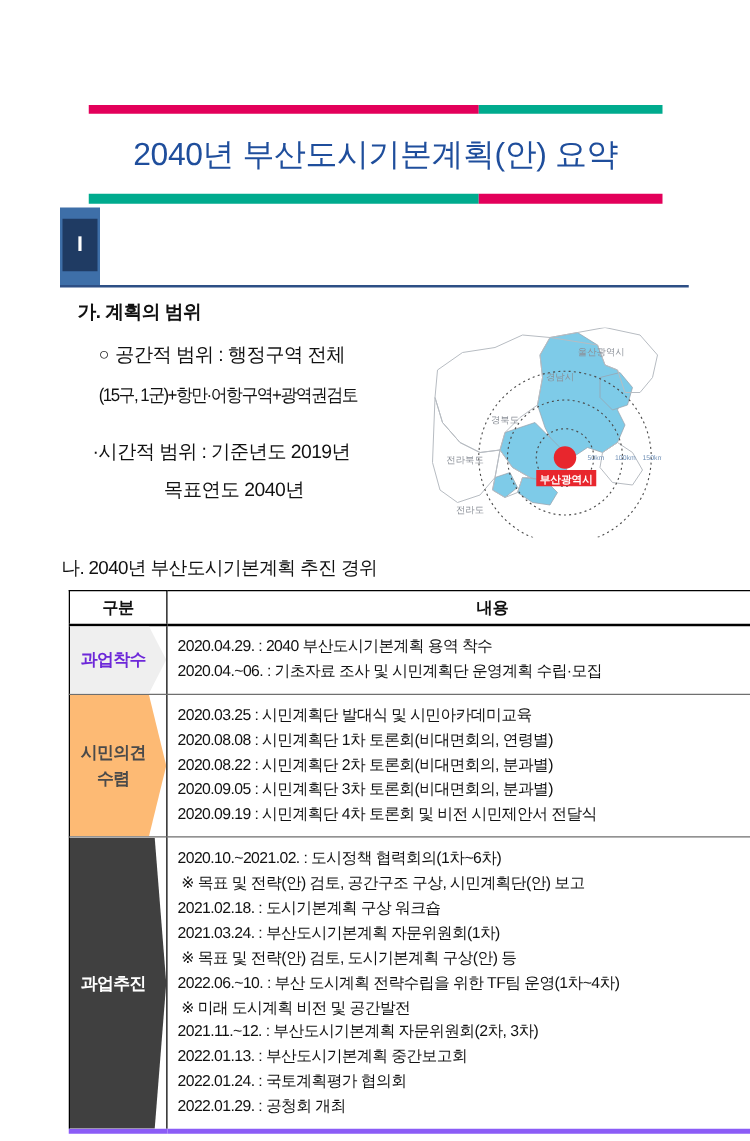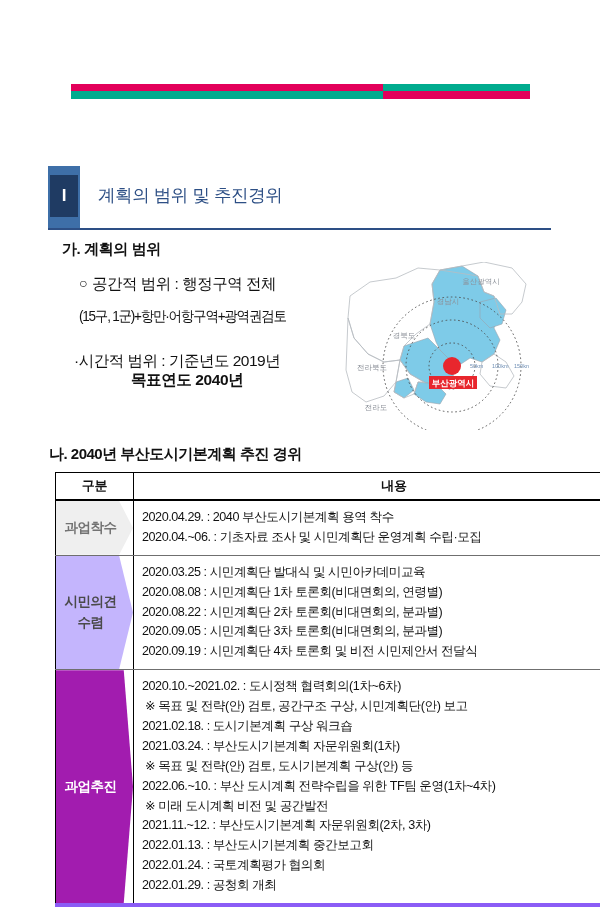--- a/index.html
+++ b/index.html
@@ -254,6 +254,7 @@
     <div class="seg-a" style="background: rgb(227, 0, 90);"></div>
     <div class="seg-b" style="background: rgb(0, 171, 142);"></div>
   </div>
+  <div id="doc-title" style="color: rgb(31, 78, 156);">2040년 부산도시기본계획(안) 요약</div>
   <div class="rule" id="rule-bottom">
     <div class="seg-a" style="background: rgb(0, 171, 142);"></div>
     <div class="seg-b" style="background: rgb(227, 0, 90);"></div>

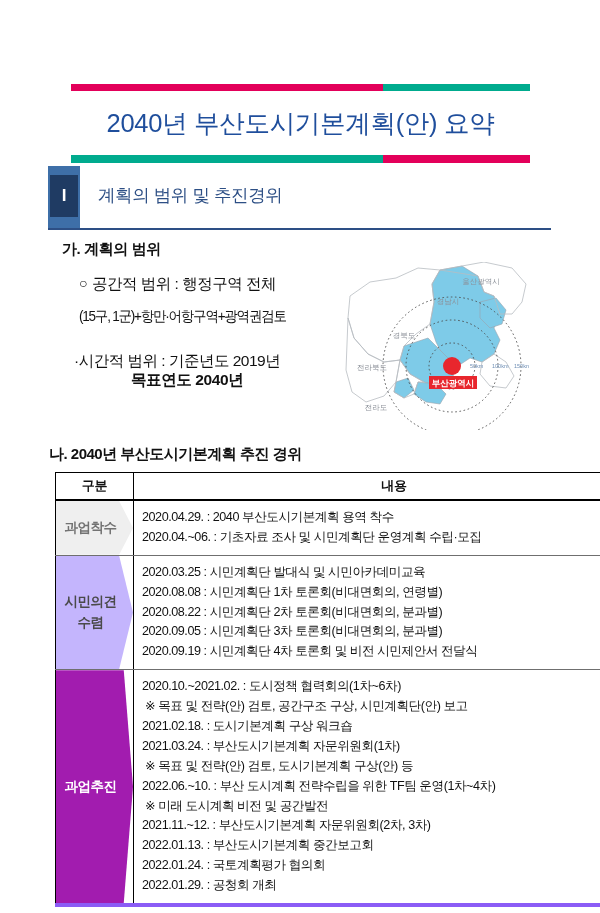--- a/index.html
+++ b/index.html
@@ -265,7 +265,6 @@
   <div id="section-num-outer" style="background: rgb(62, 111, 168);">
     <div id="section-num-inner" style="background: rgb(31, 59, 99);">I</div>
   </div>
-  <div id="section-title" style="color: rgb(45, 79, 133);">계획의 범위 및 추진경위</div>
 </div>
 <div id="section-underline" style="background: rgb(45, 79, 133);"></div>
 

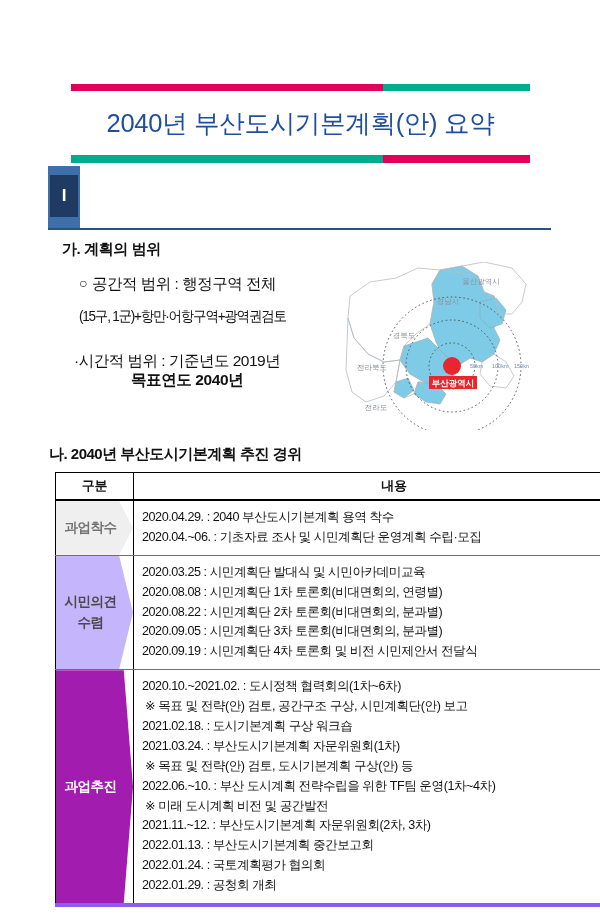--- a/index.html
+++ b/index.html
@@ -142,9 +142,9 @@
   #line-target {
     position: absolute;
     left: 131px;
-    top: 370px;
+    top: 382px;
     font-size: 15.5px;
-    font-weight: 700;
+    font-weight: 400;
     letter-spacing: -0.4px;
     white-space: nowrap;
     text-align: right;

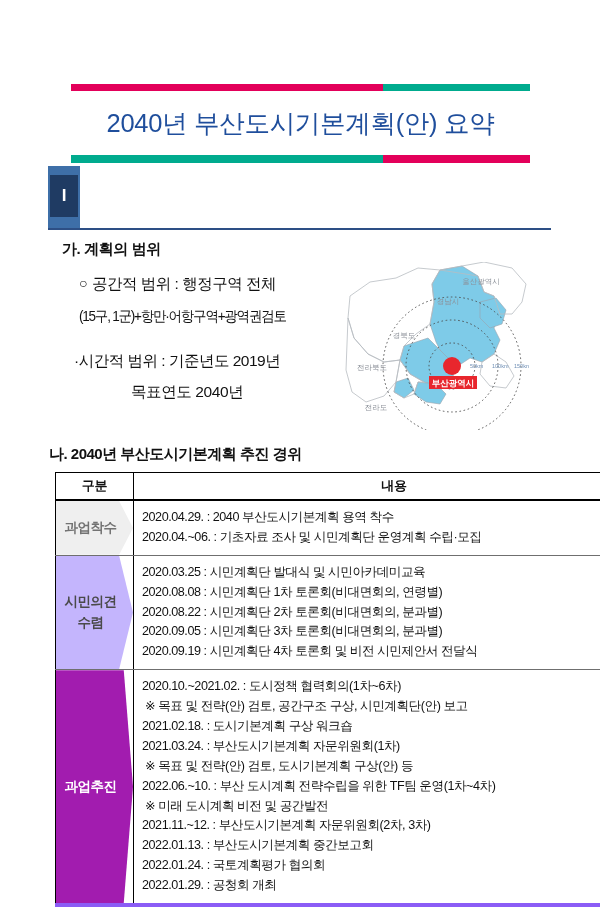--- a/index.html
+++ b/index.html
@@ -166,7 +166,7 @@
     left: 49px;
     top: 445px;
     font-size: 15px;
-    font-weight: 700;
+    font-weight: 400;
     letter-spacing: -0.5px;
     white-space: nowrap;
   }

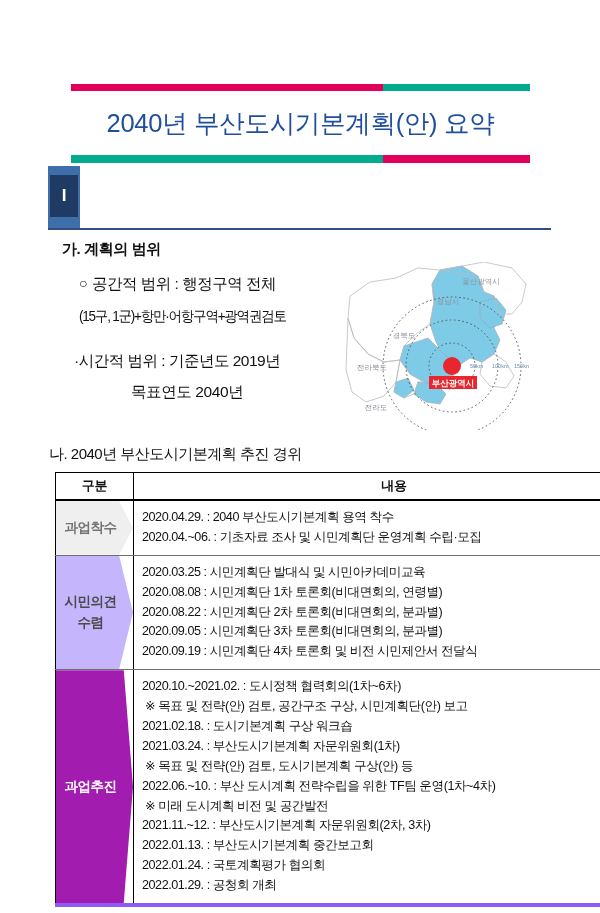--- a/index.html
+++ b/index.html
@@ -223,7 +223,7 @@
   }
   .cat-shape.light {
     background: #efefef;
-    color: #737373;
+    color: #6d28d9;
     clip-path: polygon(0 0, 82% 0, 100% 50%, 82% 100%, 0 100%);
   }
   .cat-shape.mid {

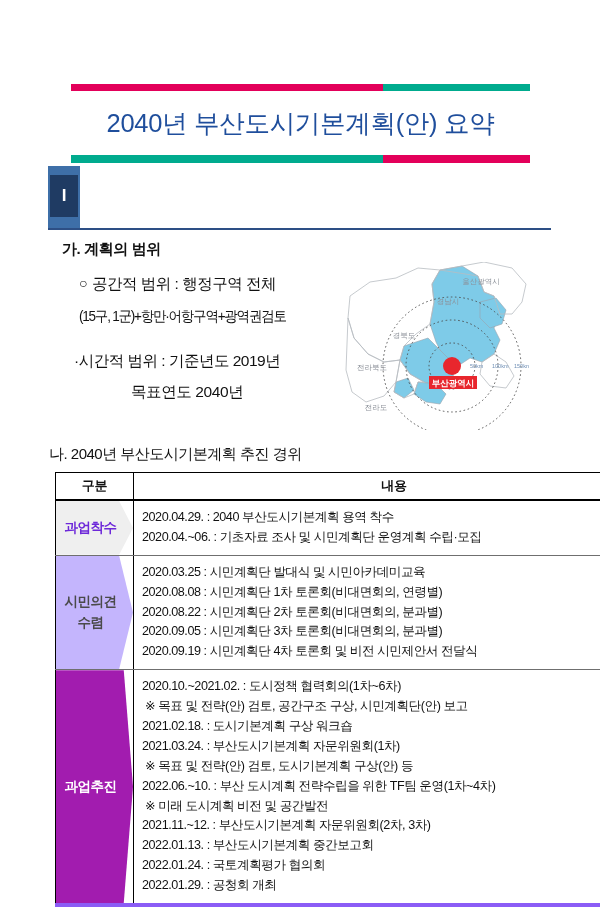--- a/index.html
+++ b/index.html
@@ -227,7 +227,7 @@
     clip-path: polygon(0 0, 82% 0, 100% 50%, 82% 100%, 0 100%);
   }
   .cat-shape.mid {
-    background: #c4b5fd;
+    background: #fdba74;
     color: #4a4a4a;
     clip-path: polygon(0 0, 82% 0, 100% 50%, 82% 100%, 0 100%);
   }

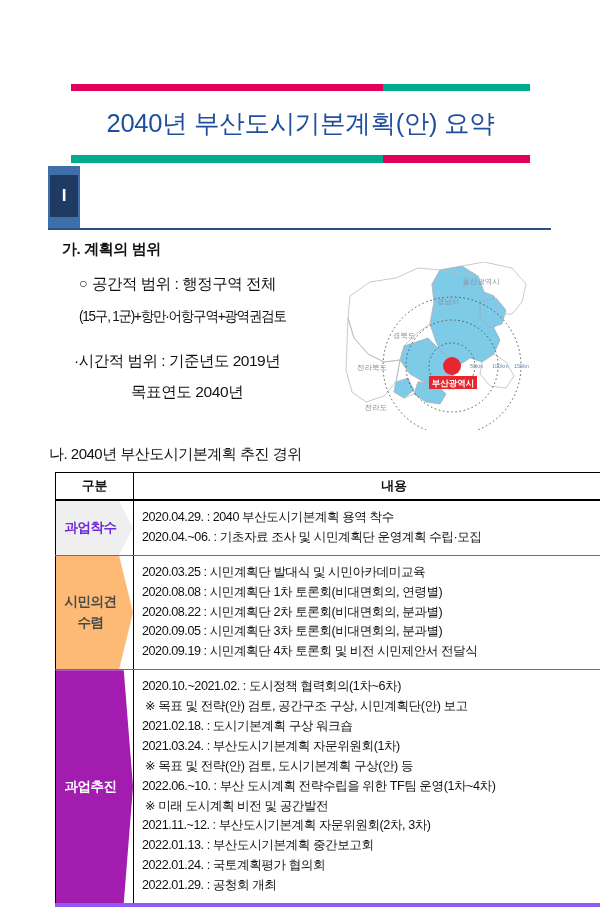--- a/index.html
+++ b/index.html
@@ -232,7 +232,7 @@
     clip-path: polygon(0 0, 82% 0, 100% 50%, 82% 100%, 0 100%);
   }
   .cat-shape.dark {
-    background: #a21caf;
+    background: #404040;
     color: #ffffff;
     clip-path: polygon(0 0, 88% 0, 100% 50%, 88% 100%, 0 100%);
   }

